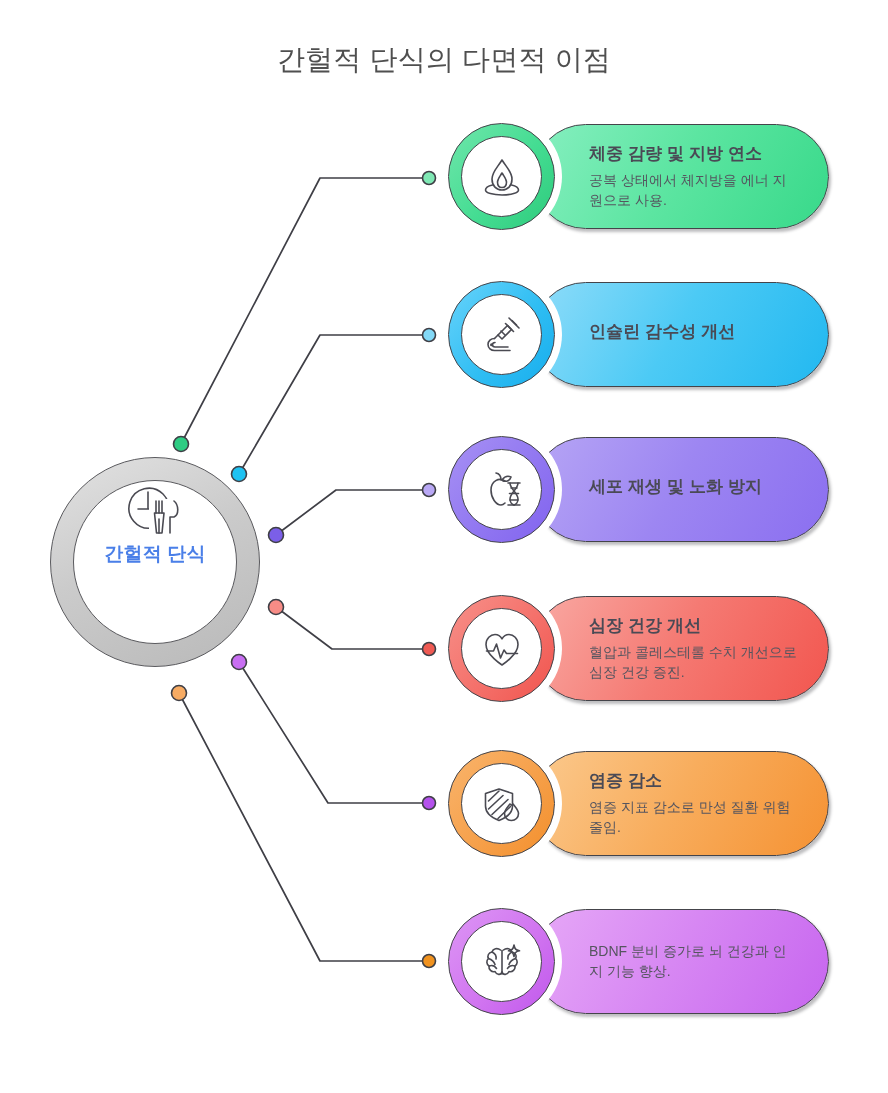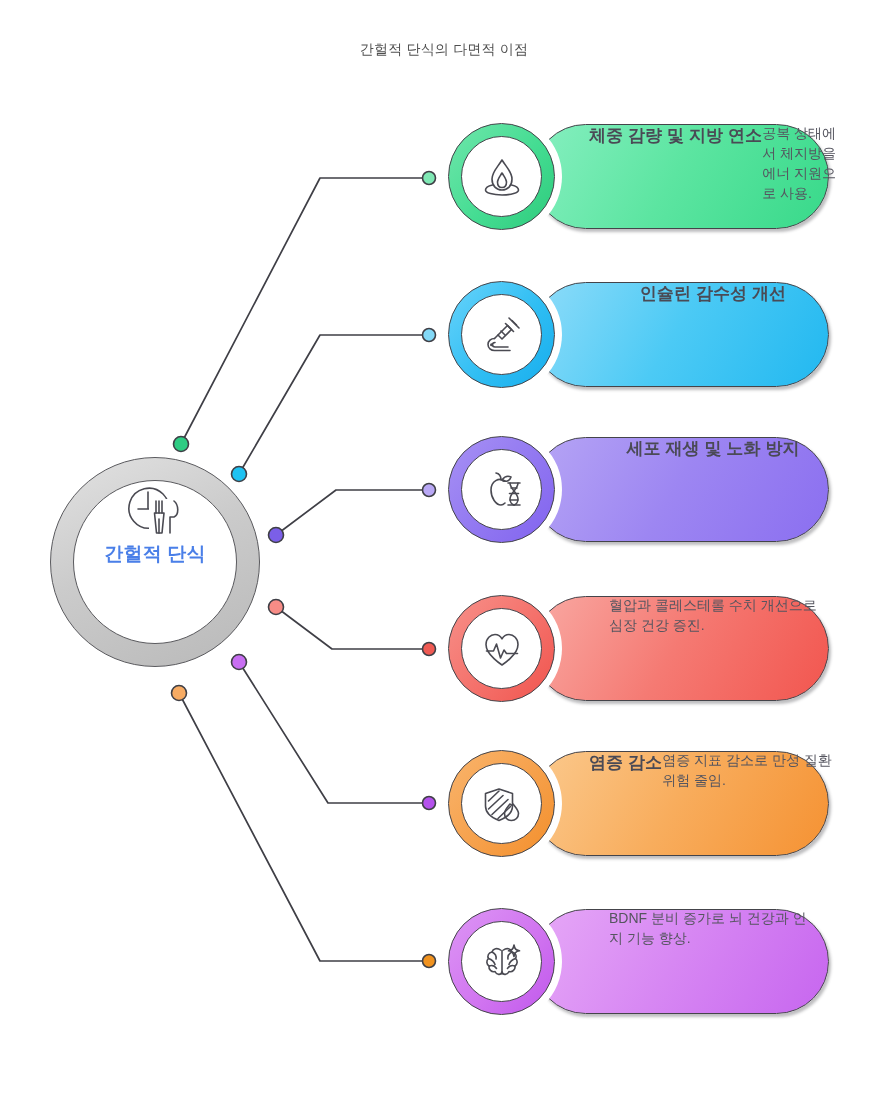--- a/index.html
+++ b/index.html
@@ -29,7 +29,7 @@
     top: 41px;
     width: 888px;
     text-align: center;
-    font-size: 14px;
+    font-size: 28px;
     font-weight: 400;
     color: #4f4f4f;
     letter-spacing: 0.2px;

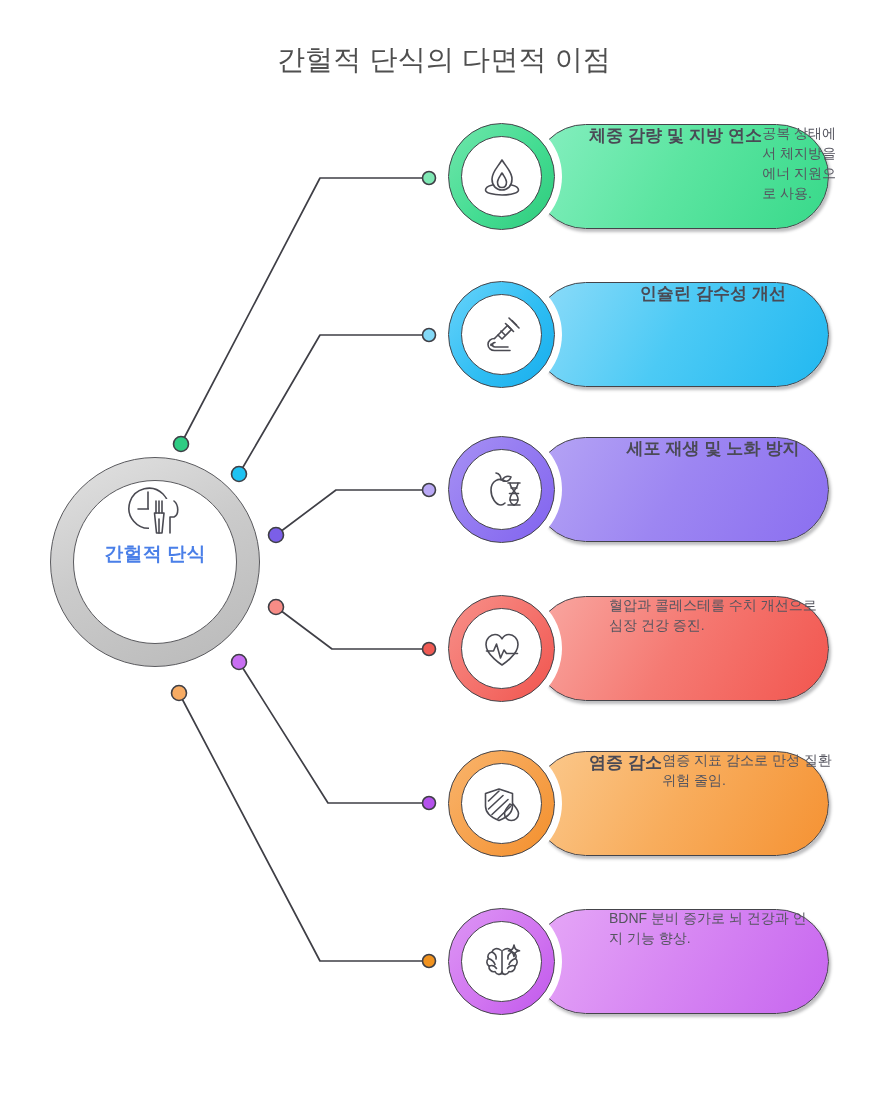--- a/index.html
+++ b/index.html
@@ -125,6 +125,7 @@
     width: 248px;
     height: 105px;
     display: flex;
+    flex-direction: column;
     justify-content: center;
     z-index: 4;
   }

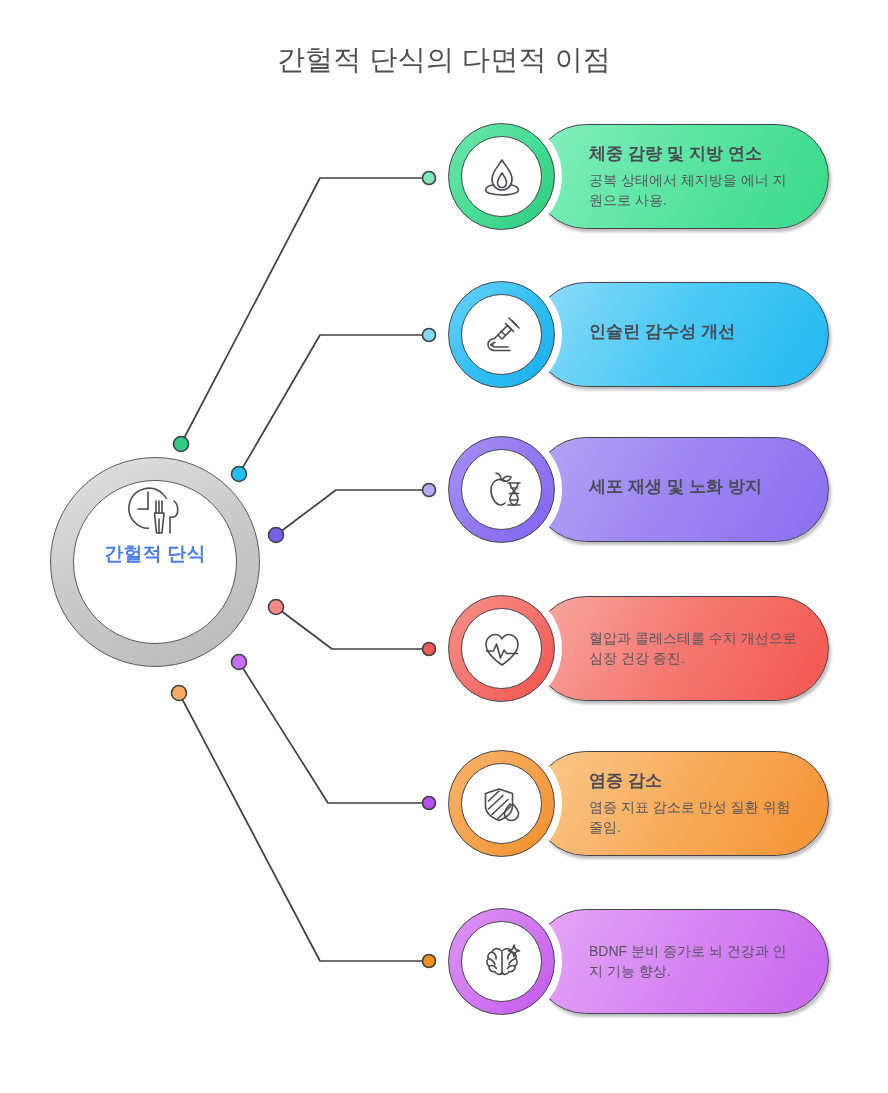--- a/index.html
+++ b/index.html
@@ -330,6 +330,7 @@
       </div>
     </div>
     <div class="card-text">
+      <div class="card-title">심장 건강 개선</div>
       <div class="card-desc">혈압과 콜레스테롤 수치 개선으로 심장 건강 증진.</div>
     </div>
   </div>

